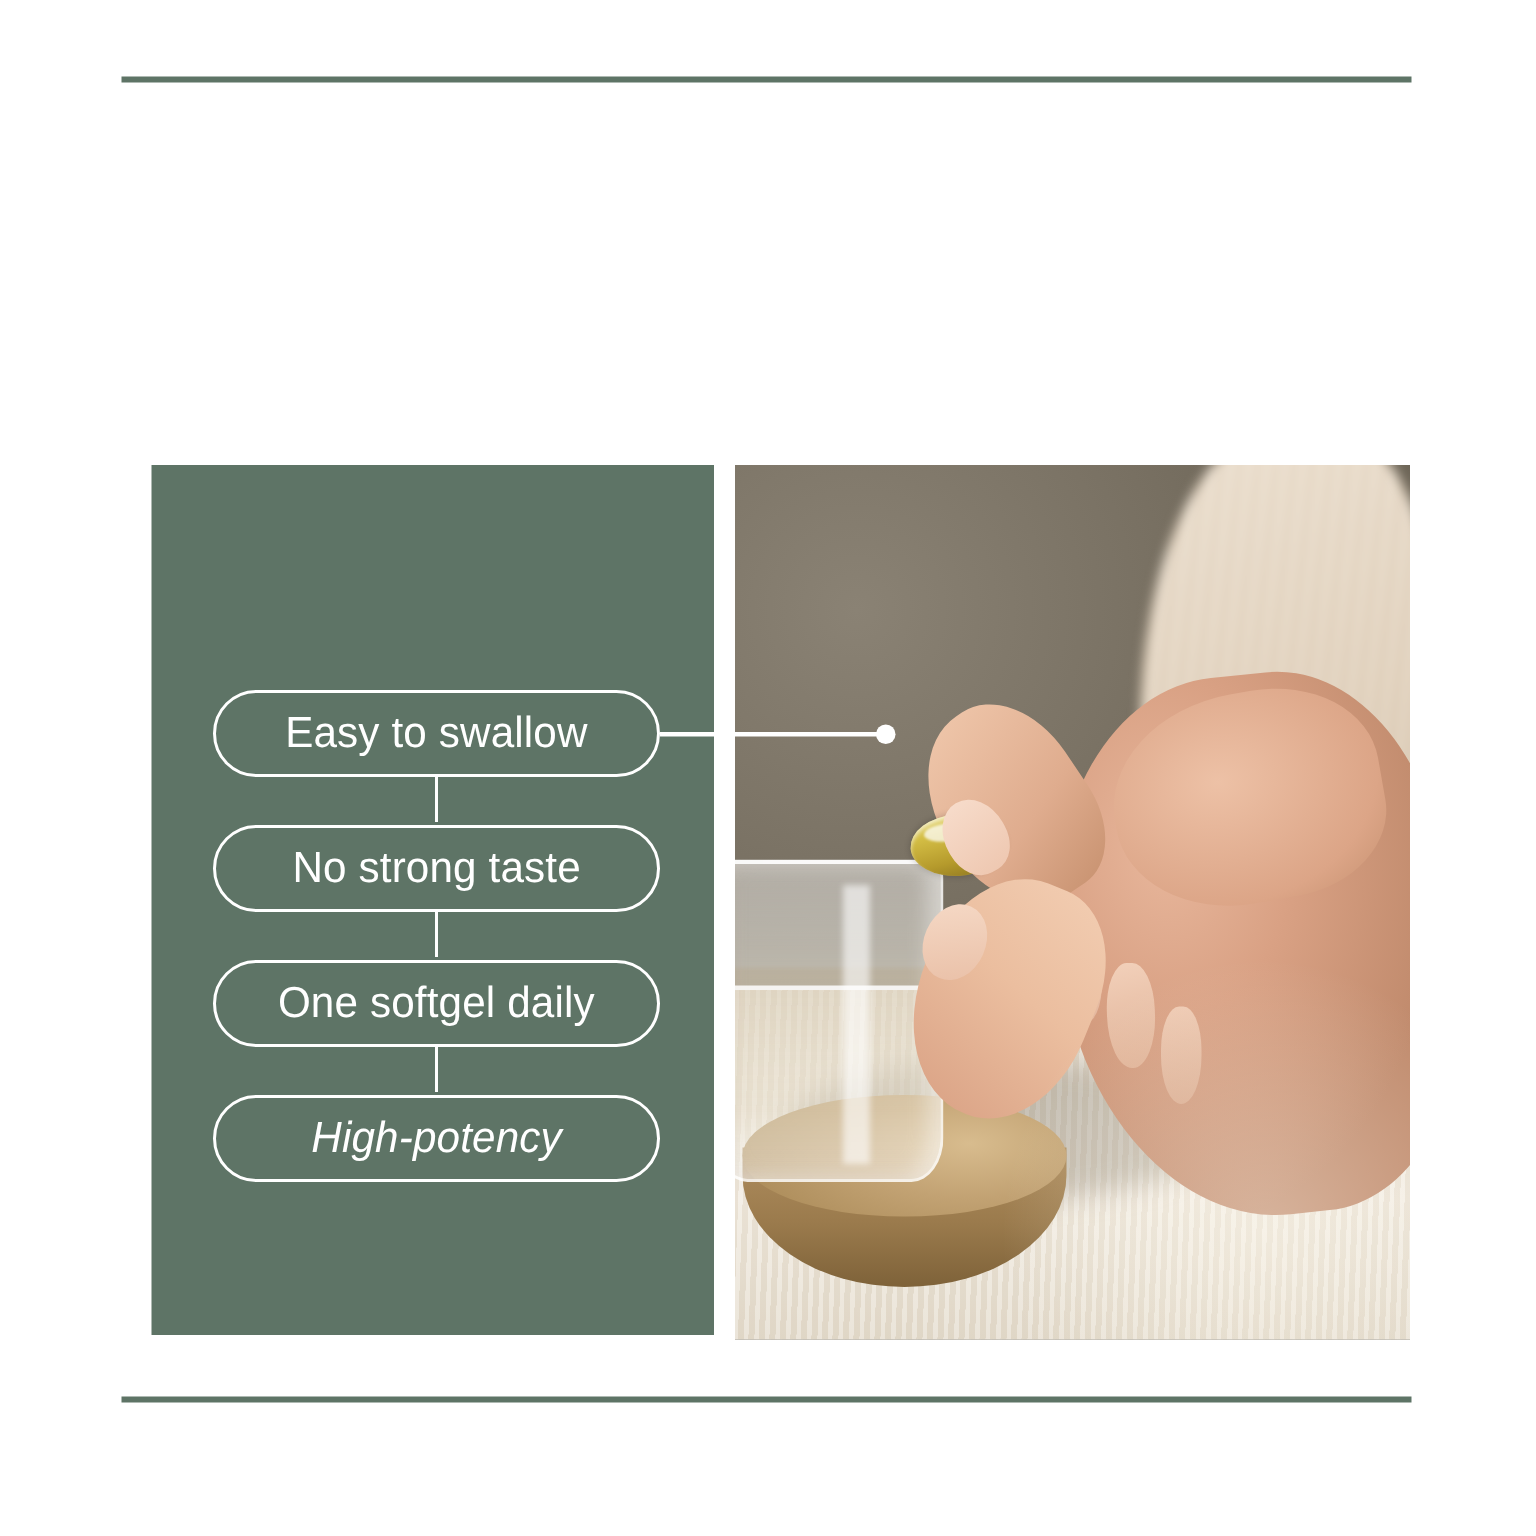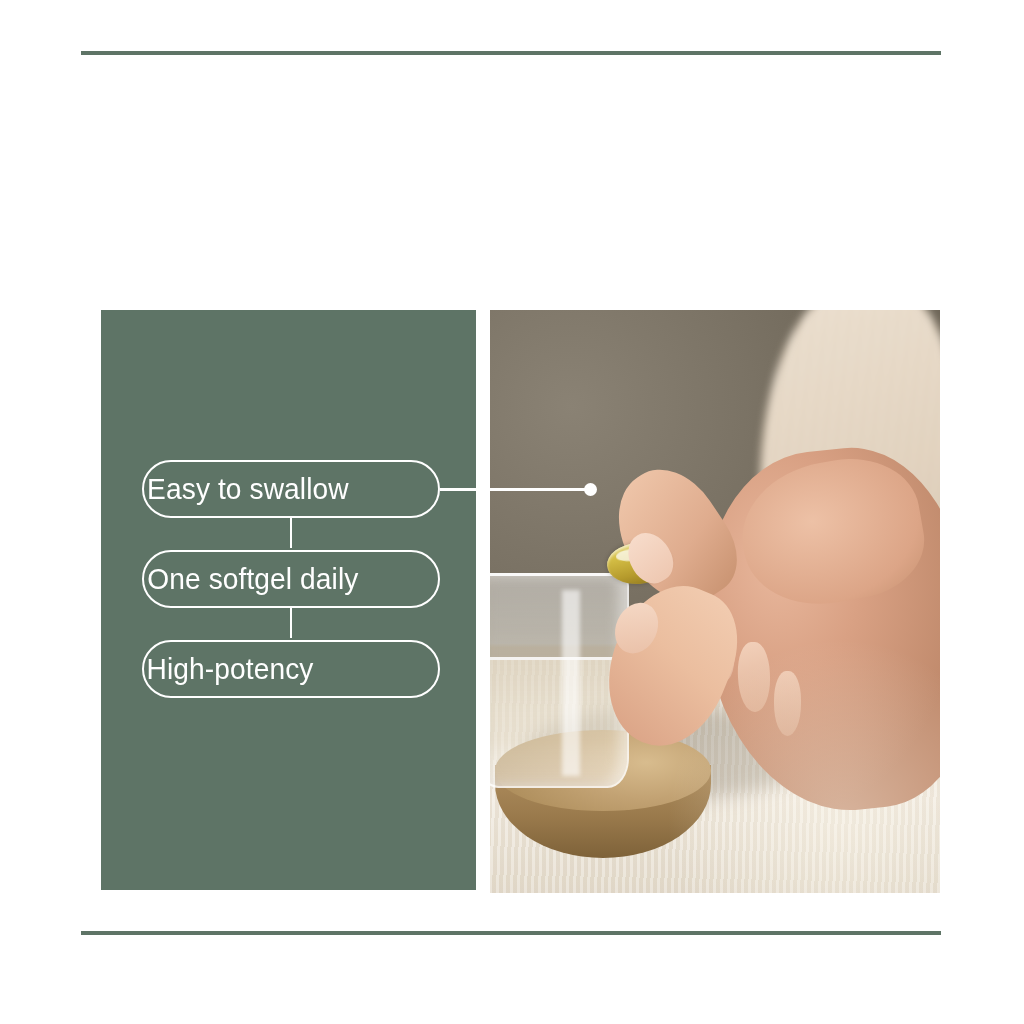--- a/index.html
+++ b/index.html
@@ -89,7 +89,7 @@
     border-radius: 29px;
     display: flex;
     align-items: center;
-    justify-content: flex-start;
+    justify-content: center;
     margin-bottom: 32px;
     background: transparent;
   }

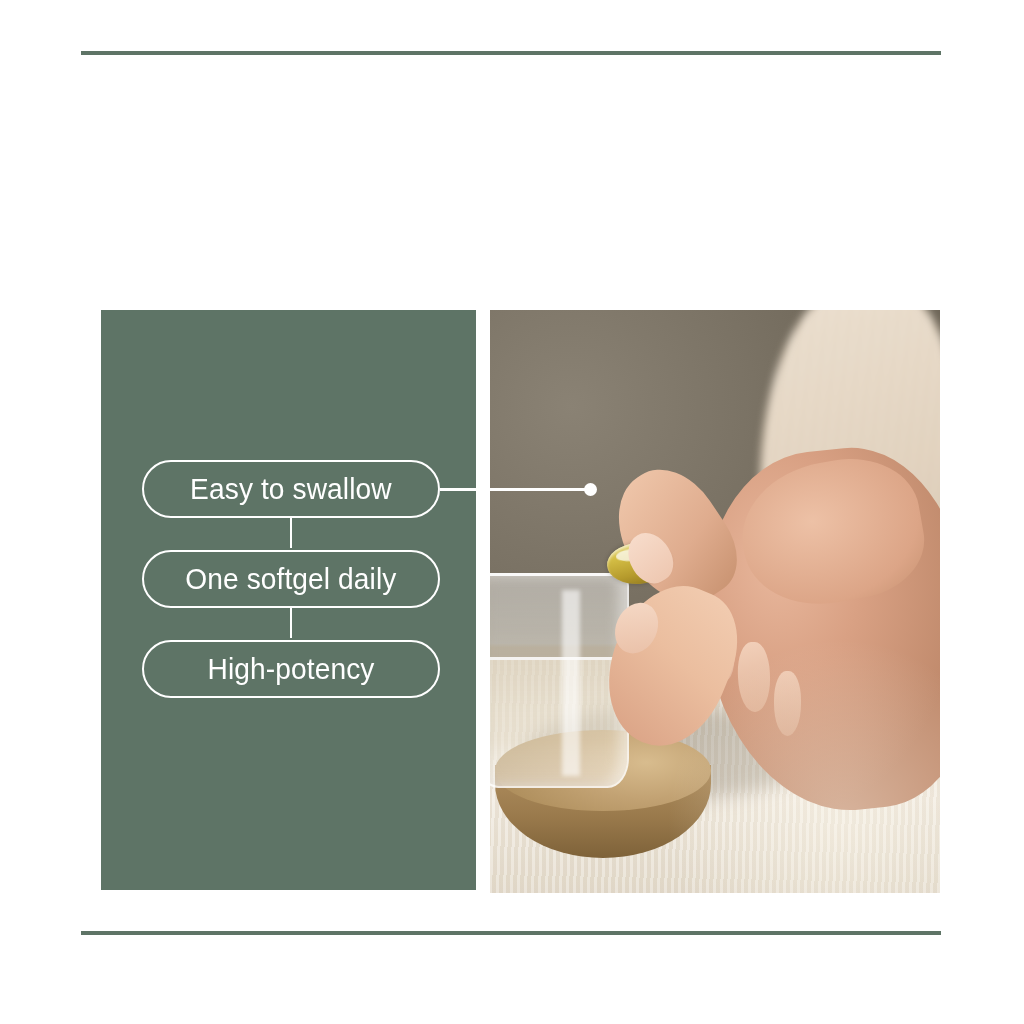--- a/index.html
+++ b/index.html
@@ -401,6 +401,10 @@
       <span class="pill-connector"></span>
     </div>
 
+    <div class="pill">
+      <span class="pill-label">No strong taste</span>
+      <span class="pill-connector"></span>
+    </div>
 
     <div class="pill">
       <span class="pill-label">One softgel daily</span>

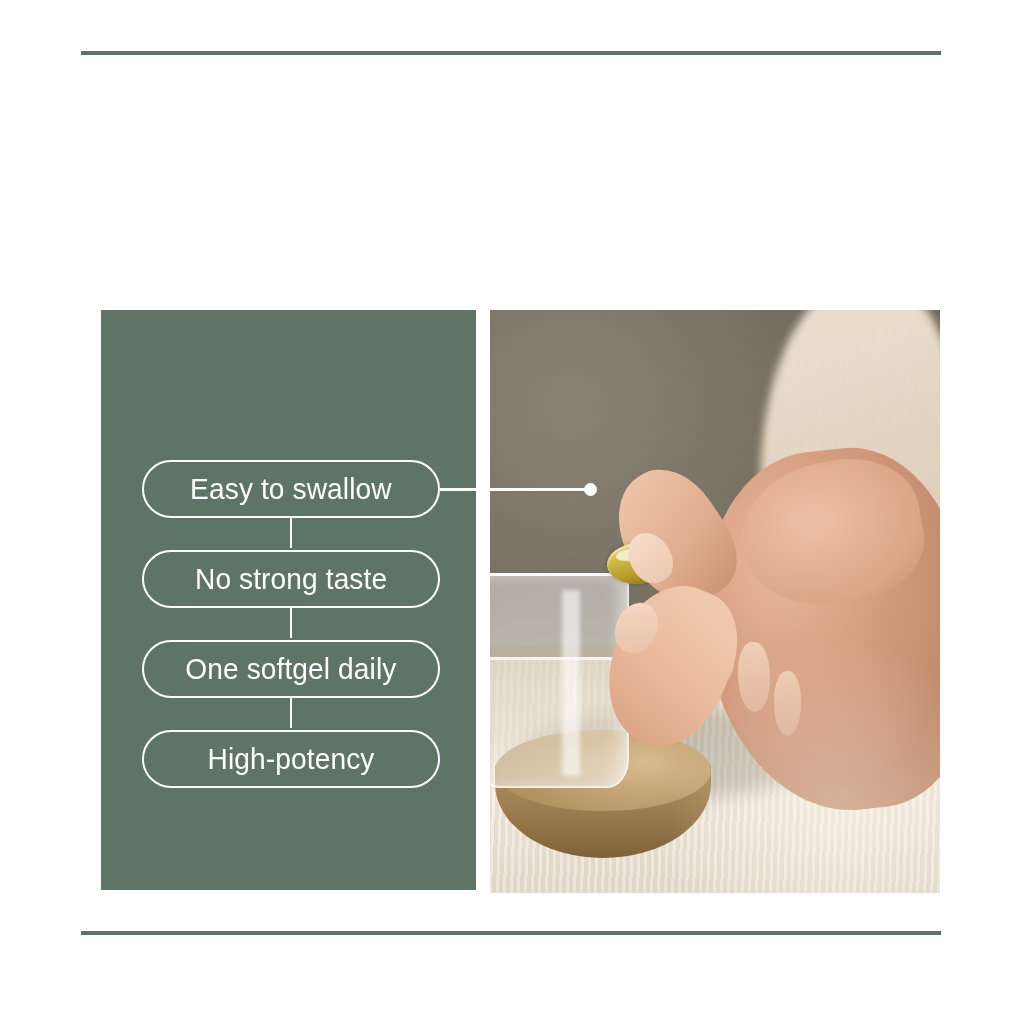--- a/index.html
+++ b/index.html
@@ -93,7 +93,7 @@
     margin-bottom: 32px;
     background: transparent;
   }
-  .pill:last-child { margin-bottom: 16px; }
+  .pill:last-child { margin-bottom: 16px; font-style: italic; }
   .pill-label {
     font-family: "Liberation Sans Narrow", "Liberation Sans", sans-serif;
     font-size: 29px;

